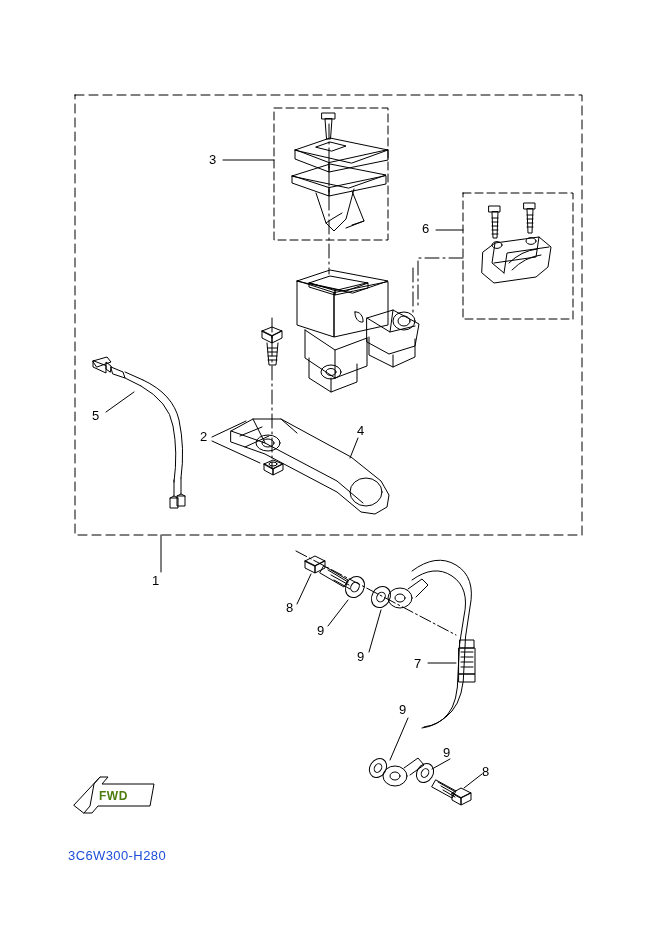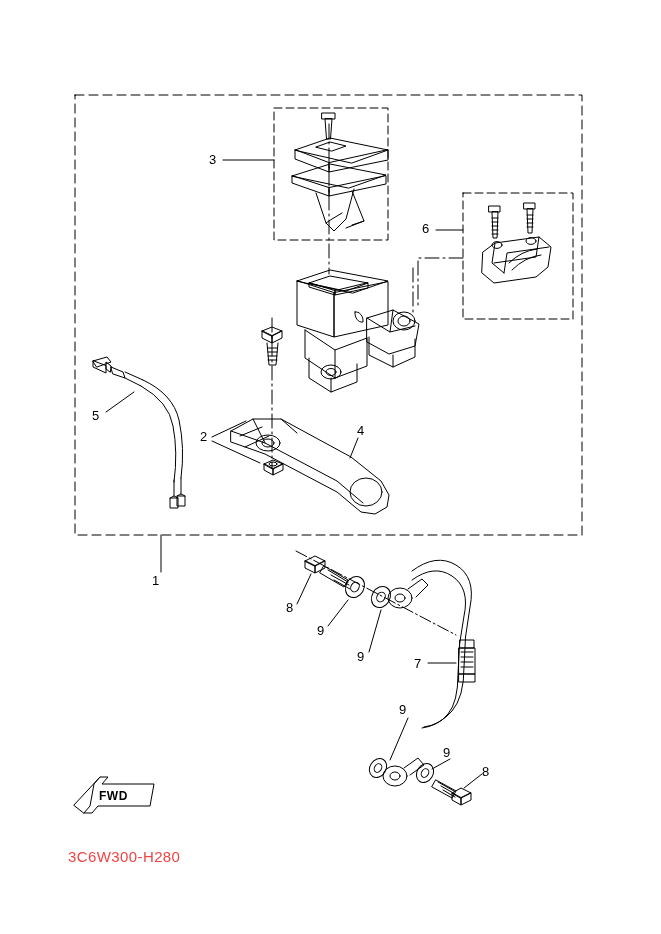--- a/index.html
+++ b/index.html
@@ -49,7 +49,7 @@
     font-size: 12px;
     font-weight: bold;
     letter-spacing: 0.5px;
-    color: #000000;
+    color: #4d7c0f;
   }
 </style>
 </head>

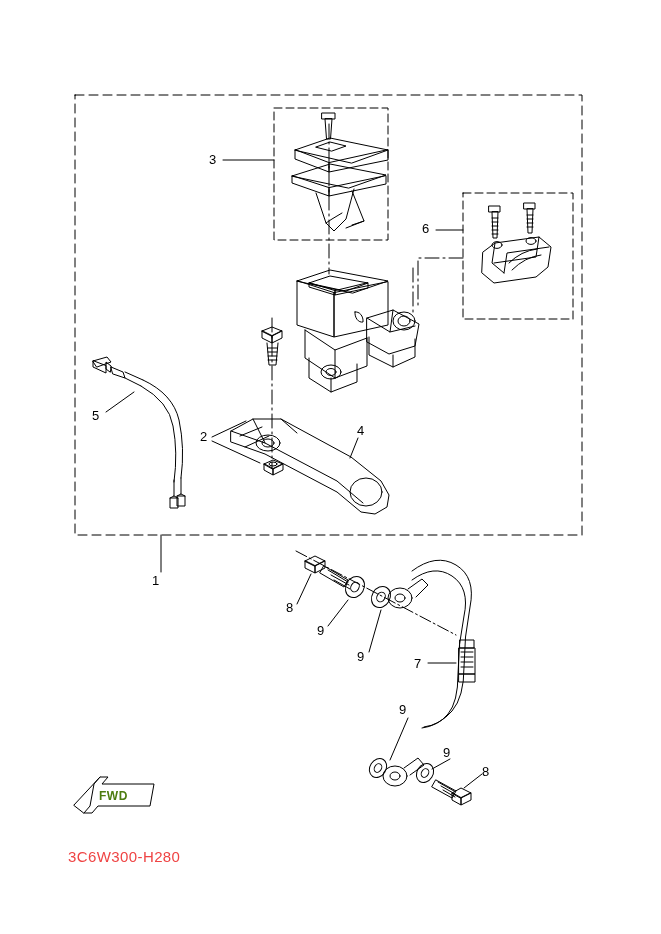--- a/index.html
+++ b/index.html
@@ -37,9 +37,9 @@
     left: 68px;
     top: 848px;
     font-family: "Liberation Sans", sans-serif;
-    font-size: 15px;
+    font-size: 13px;
     letter-spacing: 0.4px;
-    color: #ef4444;
+    color: #1d4ed8;
   }
   .fwd-label {
     position: absolute;

